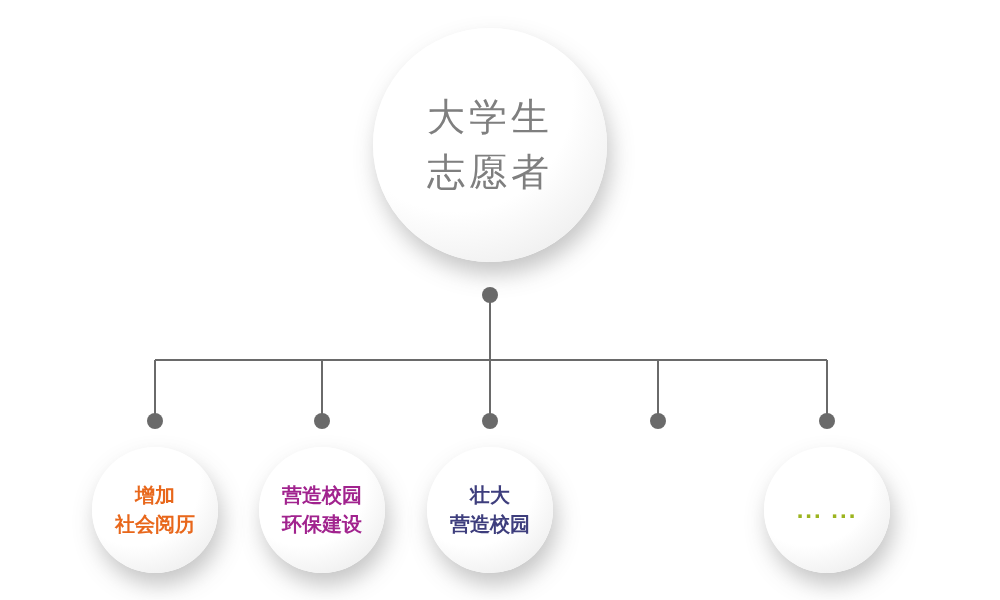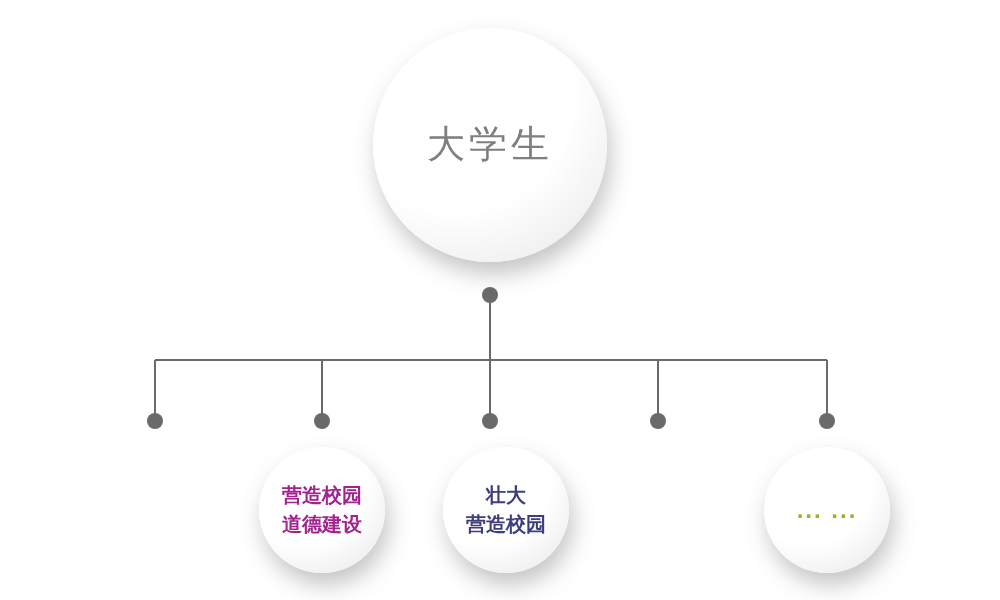--- a/index.html
+++ b/index.html
@@ -91,6 +91,7 @@
   <div class="circle root-circle">
     <div class="circle-text" style="color: rgb(127, 127, 127);">
       <div>大学生</div>
+      <div>志愿者</div>
     </div>
   </div>
 

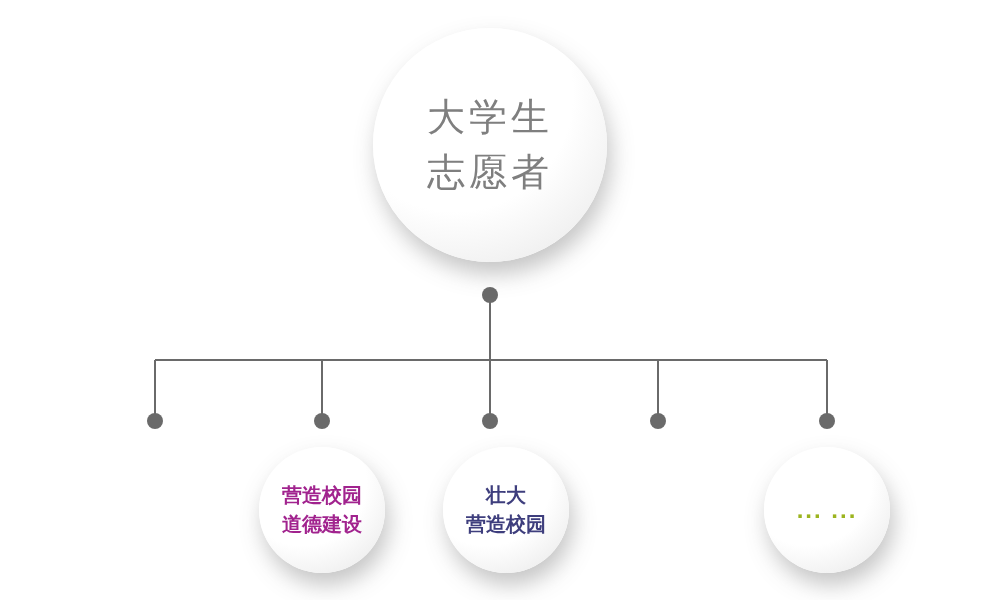--- a/index.html
+++ b/index.html
@@ -95,6 +95,12 @@
     </div>
   </div>
 
+  <div class="circle child-circle child-0">
+    <div class="circle-text" style="color: rgb(232, 103, 27);">
+      <div>增加</div>
+      <div>社会阅历</div>
+    </div>
+  </div>
 
   <div class="circle child-circle child-1">
     <div class="circle-text" style="color: rgb(161, 35, 142);">

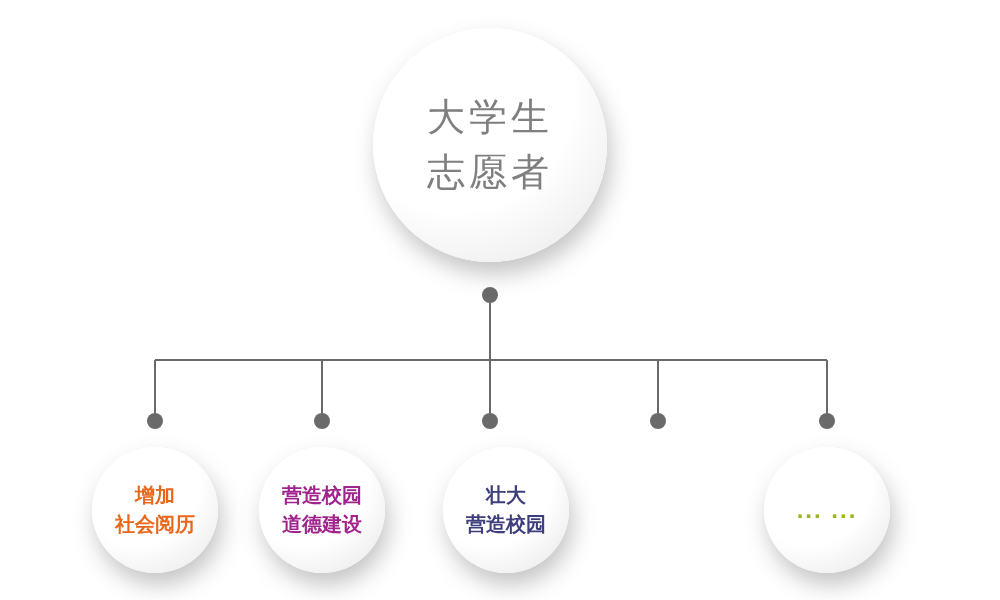--- a/index.html
+++ b/index.html
@@ -59,7 +59,7 @@
   }
   .child-0 { left: 92px; }
   .child-1 { left: 259px; }
-  .child-2 { left: 443px; }
+  .child-2 { left: 427px; }
   .child-3 { left: 595px; }
   .child-4 { left: 764px; }
 </style>

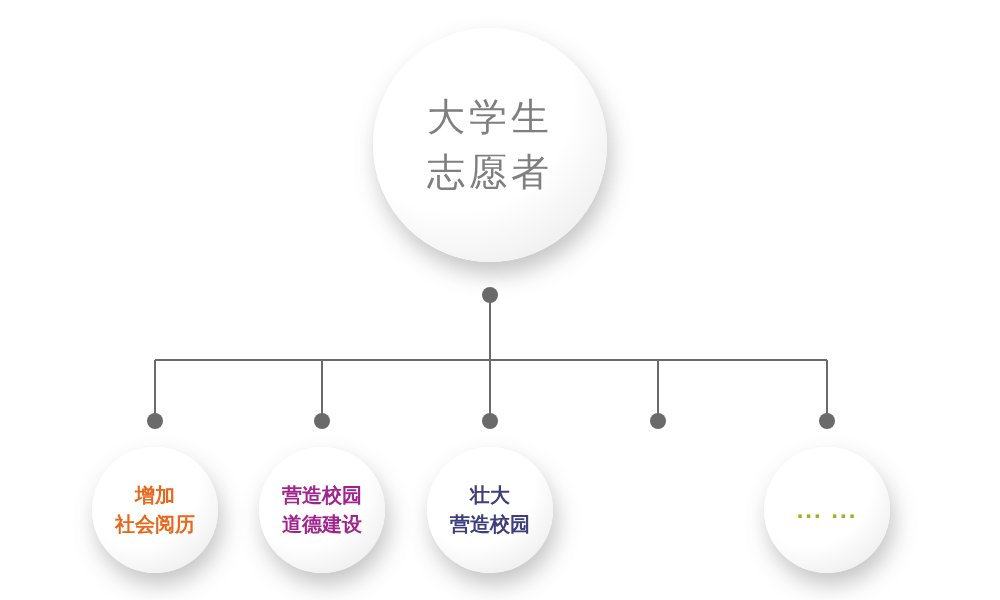--- a/index.html
+++ b/index.html
@@ -105,7 +105,7 @@
   <div class="circle child-circle child-1">
     <div class="circle-text" style="color: rgb(161, 35, 142);">
       <div>营造校园</div>
-      <div>道德建设</div>
+      <div>环保建设</div>
     </div>
   </div>
 

